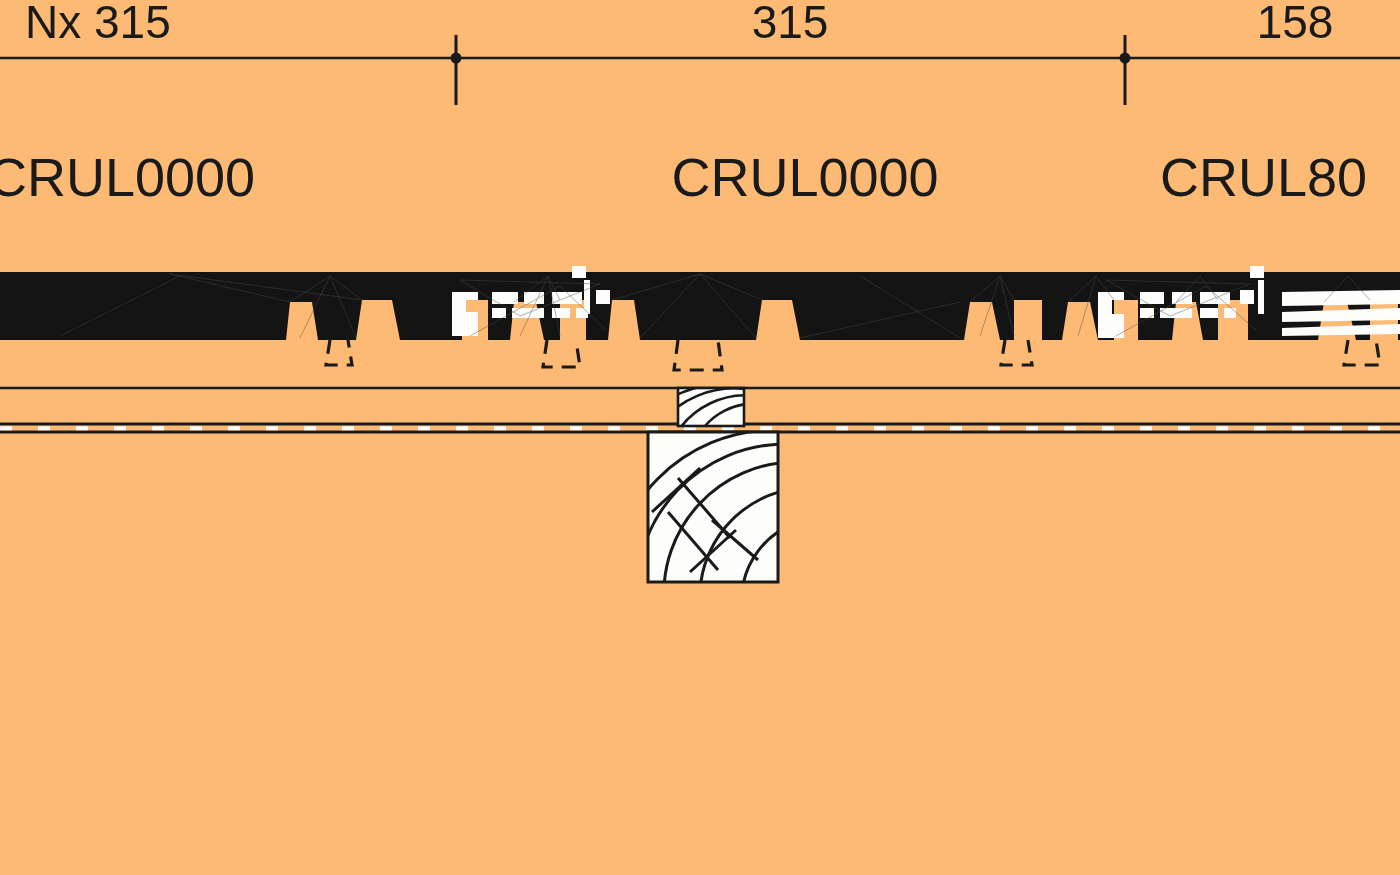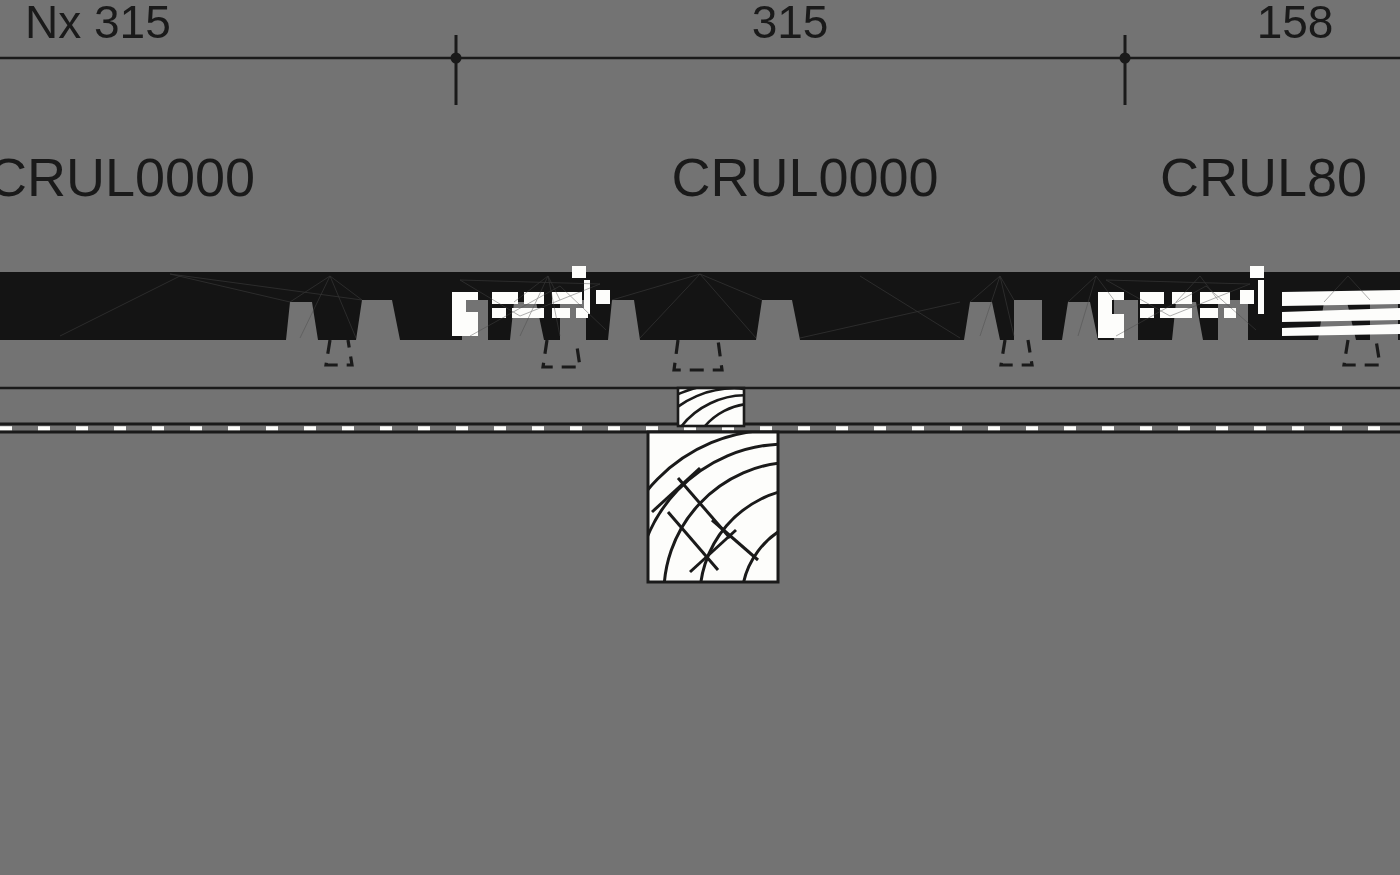--- a/index.html
+++ b/index.html
@@ -14,7 +14,7 @@
     position: relative;
     width: 1400px;
     height: 875px;
-    background: #737373;
+    background: #fdba74;
     overflow: hidden;
   }
   #drawing svg {

